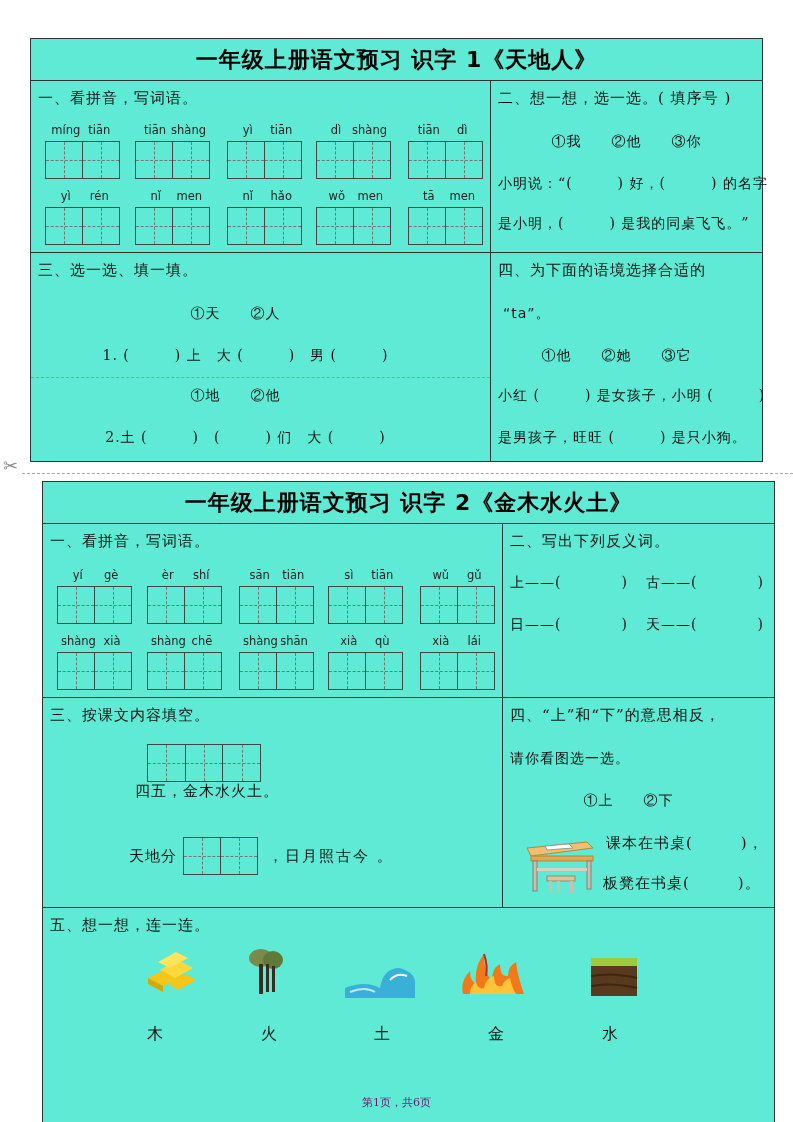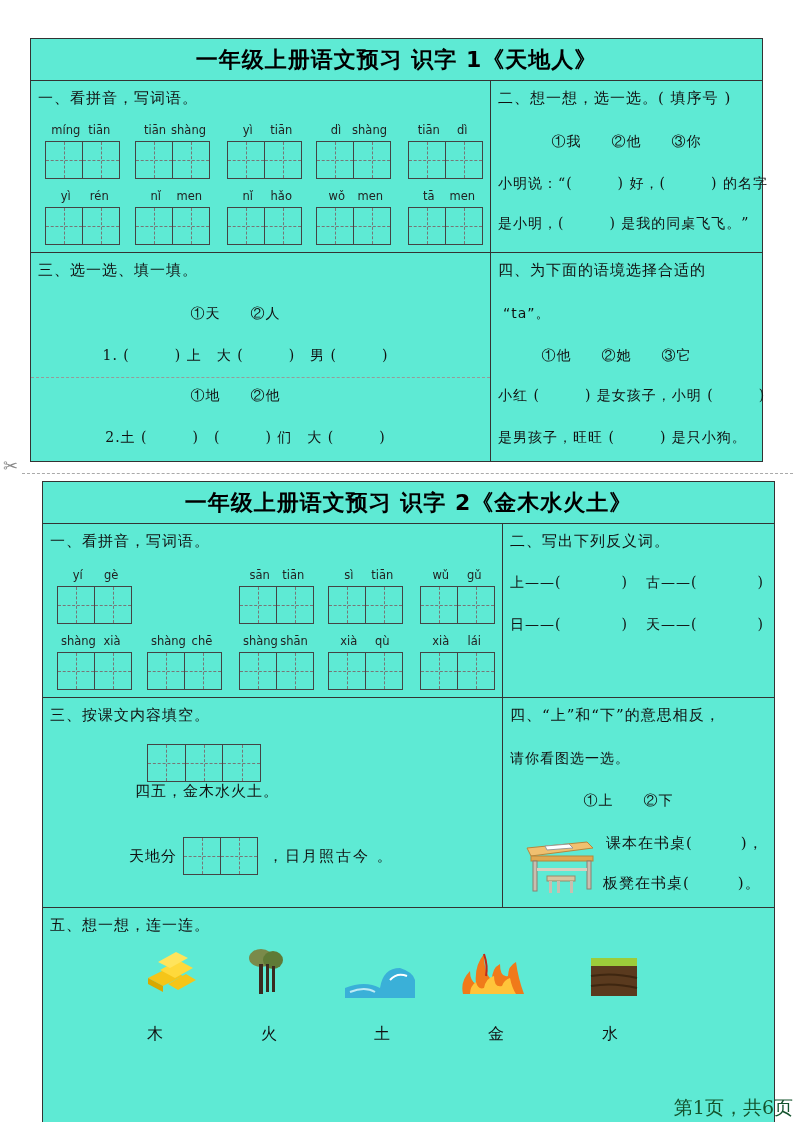--- a/index.html
+++ b/index.html
@@ -203,6 +203,16 @@
               <div class="py-labels">
                 <span>yí</span>
                 <span>gè</span>
+              </div>
+              <div class="tz">
+                <div class="box"></div>
+                <div class="box"></div>
+              </div>
+            </div>
+            <div class="py-word" style="left: 90px;">
+              <div class="py-labels">
+                <span>èr</span>
+                <span>shí</span>
               </div>
               <div class="tz">
                 <div class="box"></div>

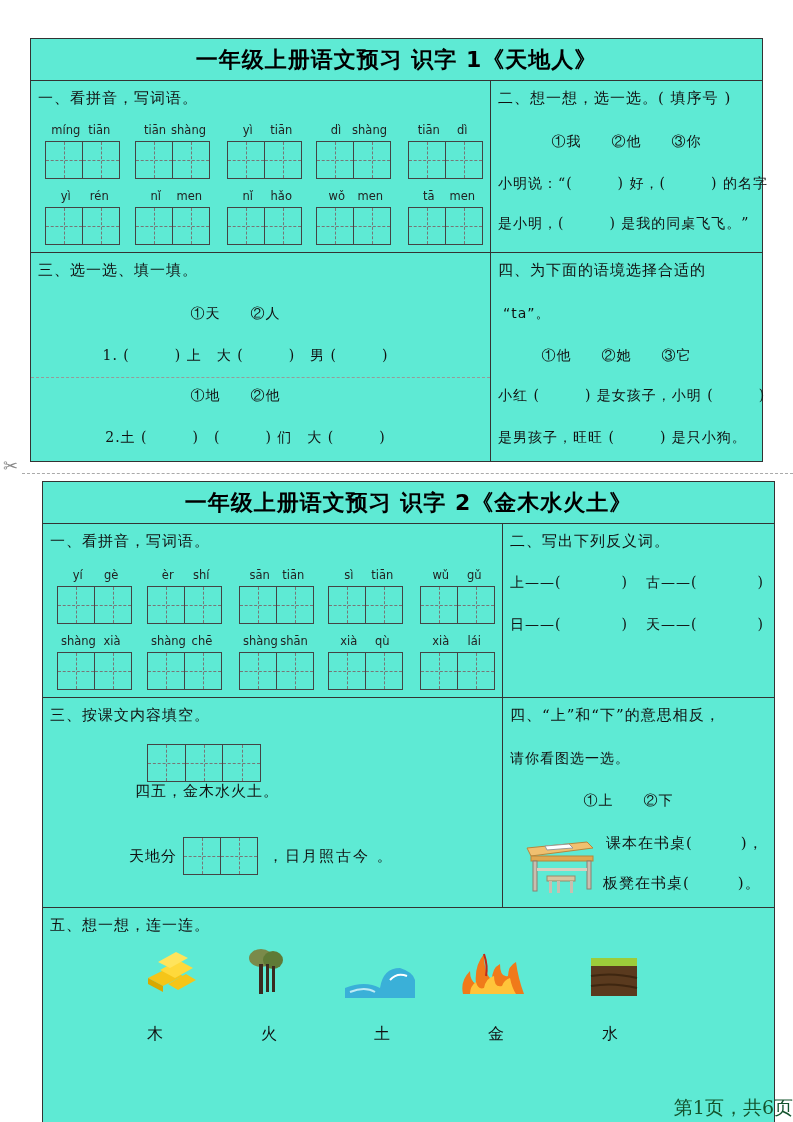--- a/index.html
+++ b/index.html
@@ -43,7 +43,7 @@
   .el-img { position: absolute; width: 70px; height: 50px; }
   .el-label { position: absolute; font-size: 16px; width: 30px; text-align: center; }
 
-  .footer { position: absolute; top: 1095px; left: 0; right: 0; text-align: right; font-size: 19px; color: #14532d; }
+  .footer { position: absolute; top: 1095px; left: 0; right: 0; text-align: center; font-size: 11px; color: #701a75; }
 </style>
 </head>
 <body>

